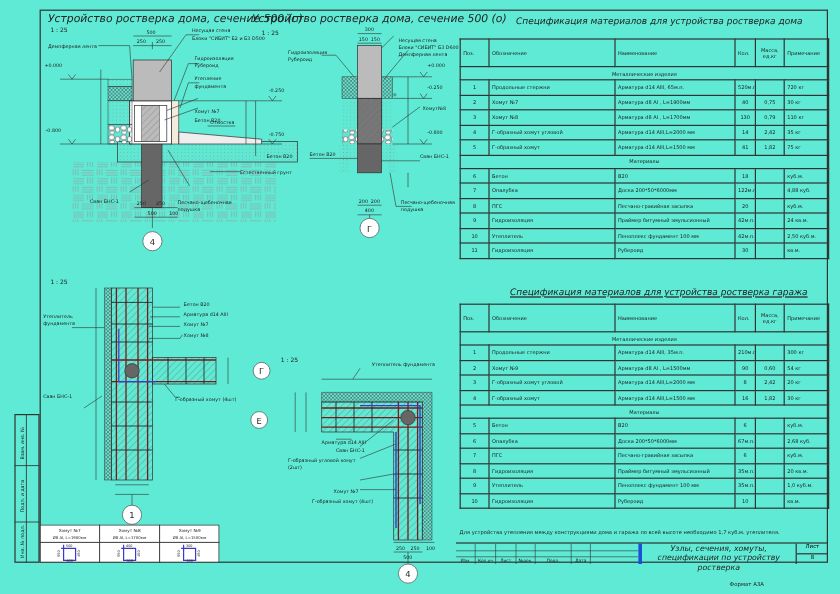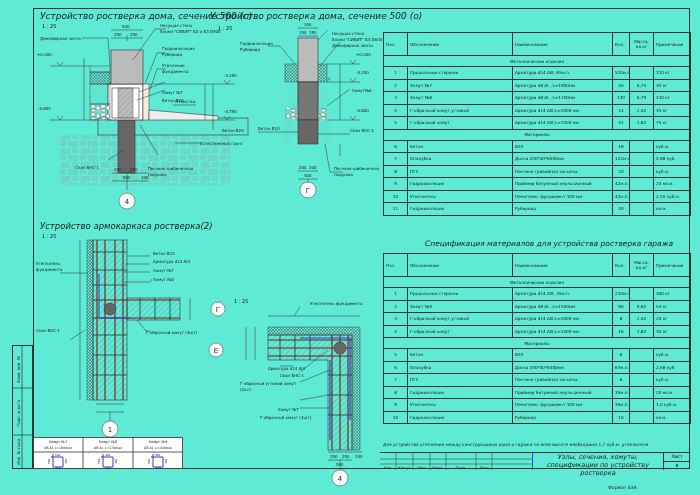--- a/index.html
+++ b/index.html
@@ -349,6 +349,7 @@
     </svg>
   </div>
 
+  <div class="ttl" style="left:430px;top:13px;font-size:7.5px;">Спецификация материалов для устройства ростверка дома</div>
   <table class="spec" id="spec-house" style="left:383px;top:32px;width:307px;">
     <colgroup>
         <col style="width:24px">

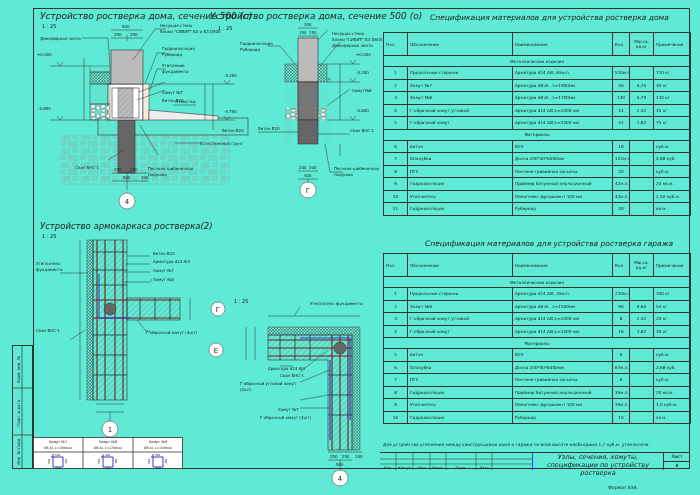--- a/index.html
+++ b/index.html
@@ -32,7 +32,6 @@
   <div class="ttl" style="left:210px;top:11px;font-size:9px;">Устройство ростверка дома, сечение 500 (о)</div>
   <div class="ttl" style="left:42px;top:23px;font-size:5px;font-style:normal;">1 : 25</div>
   <div class="ttl" style="left:218px;top:25px;font-size:5px;font-style:normal;">1 : 25</div>
-  <div class="ttl" style="left:40px;top:221px;font-size:8.5px;">Устройство армокаркаса ростверка(2)</div>
   <div class="ttl" style="left:42px;top:233px;font-size:5px;font-style:normal;">1 : 25</div>
   <div class="ttl" style="left:234px;top:298px;font-size:5px;font-style:normal;">1 : 25</div>
 

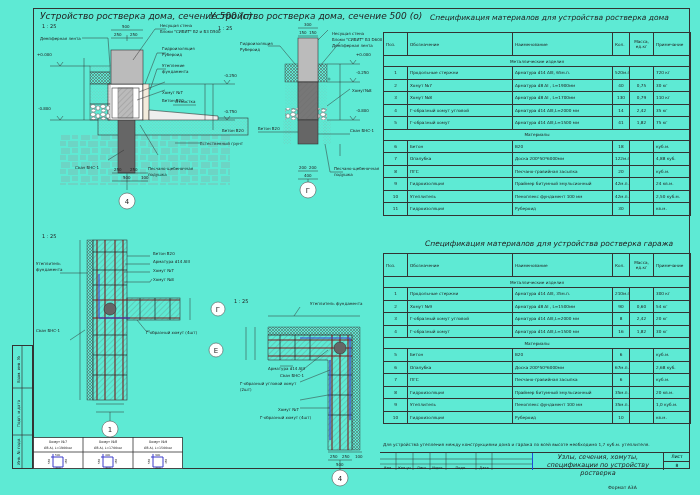--- a/index.html
+++ b/index.html
@@ -466,7 +466,7 @@
       </tbody>
   </table>
 
-  <div class="ttl" style="left:425px;top:239px;font-size:7.5px;">Спецификация материалов для устройства ростверка гаража</div>
+  <div class="ttl" style="left:425px;top:239px;font-size:7.5px;text-decoration:underline;">Спецификация материалов для устройства ростверка гаража</div>
   <table class="spec" id="spec-garage" style="left:383px;top:253px;width:307px;">
     <colgroup>
         <col style="width:24px">

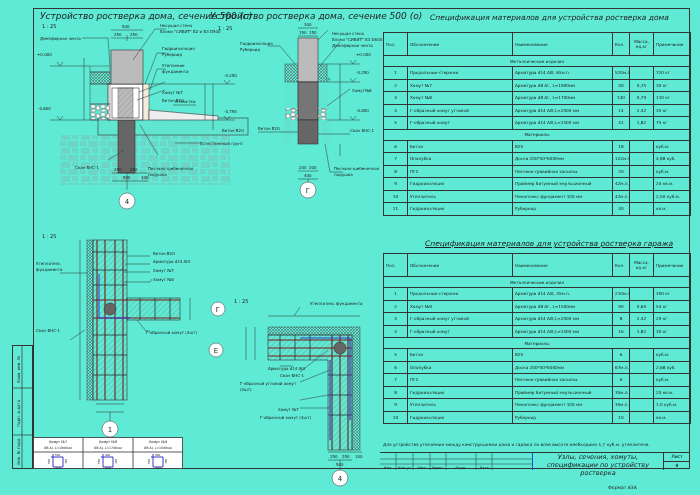--- a/index.html
+++ b/index.html
@@ -16,7 +16,7 @@
   .note{position:absolute;font-size:4.3px;color:#222;white-space:nowrap;font-family:"DejaVu Sans",sans-serif;}
   .stamp{position:absolute;left:380px;top:435px;width:310px;height:34px;border-top:1px solid #333;}
   .stamp .grid{position:absolute;left:0;top:0;width:152px;height:34px;}
-  .stamp .title{position:absolute;left:152px;top:0;width:132px;height:34px;border-left:1px solid #1d4ed8;border-right:1px solid #333;font-size:7px;font-style:italic;text-align:center;line-height:10px;padding-top:4px;box-sizing:border-box;color:#222;}
+  .stamp .title{position:absolute;left:152px;top:0;width:132px;height:34px;border-left:3px solid #1d4ed8;border-right:1px solid #333;font-size:7px;font-style:italic;text-align:center;line-height:10px;padding-top:4px;box-sizing:border-box;color:#222;}
   .stamp .sheetno{position:absolute;left:284px;top:0;width:26px;height:34px;font-size:4.5px;text-align:center;}
   .format{position:absolute;left:608px;top:485px;font-size:4.5px;color:#222;}
   .sidebox{position:absolute;left:12px;top:345px;width:21px;height:124px;border:1px solid #333;box-sizing:border-box;}

